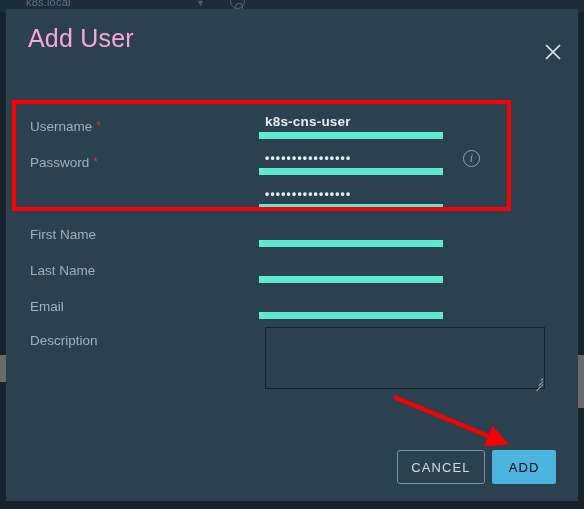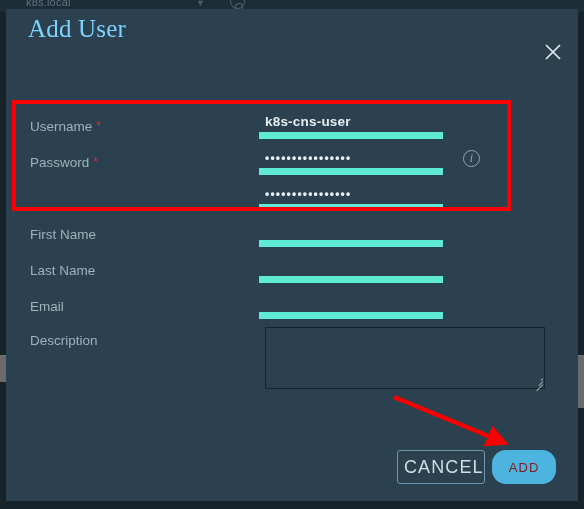--- a/index.html
+++ b/index.html
@@ -84,12 +84,11 @@
 
   .modal-title {
     position: absolute;
-    left: 22px; top: 6px;
+    left: 22px; top: 15px;
     font-size: 25px;
     font-weight: 400;
-    color: #7dd3fc;
+    color: #f9a8d4;
     letter-spacing: .2px;
-    font-family: Liberation Serif, serif;
   }
 
   .close-btn {

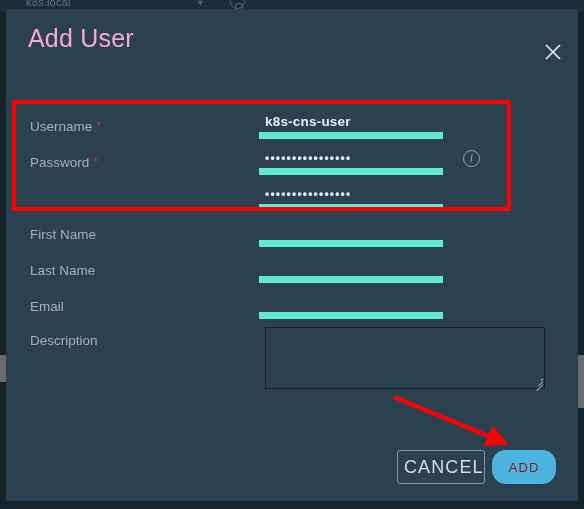--- a/index.html
+++ b/index.html
@@ -210,7 +210,7 @@
     border-radius: 3px;
     color: #cfdde5;
     font-family: "Liberation Sans", sans-serif;
-    font-size: 18px;
+    font-size: 13px;
     letter-spacing: 1.1px;
     cursor: pointer;
   }

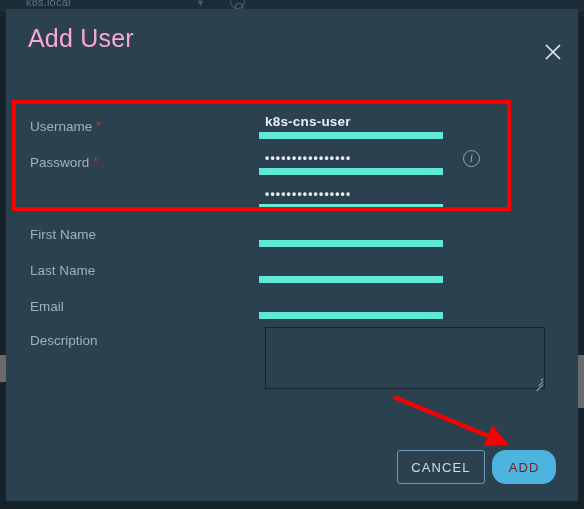--- a/index.html
+++ b/index.html
@@ -220,8 +220,8 @@
     width: 64px; height: 34px;
     background: #4db4e0;
     border: none;
-    border-radius: 14px;
-    color: #7f1d1d;
+    border-radius: 2px;
+    color: #000000;
     font-family: "Liberation Sans", sans-serif;
     font-size: 13px;
     letter-spacing: 1.1px;

